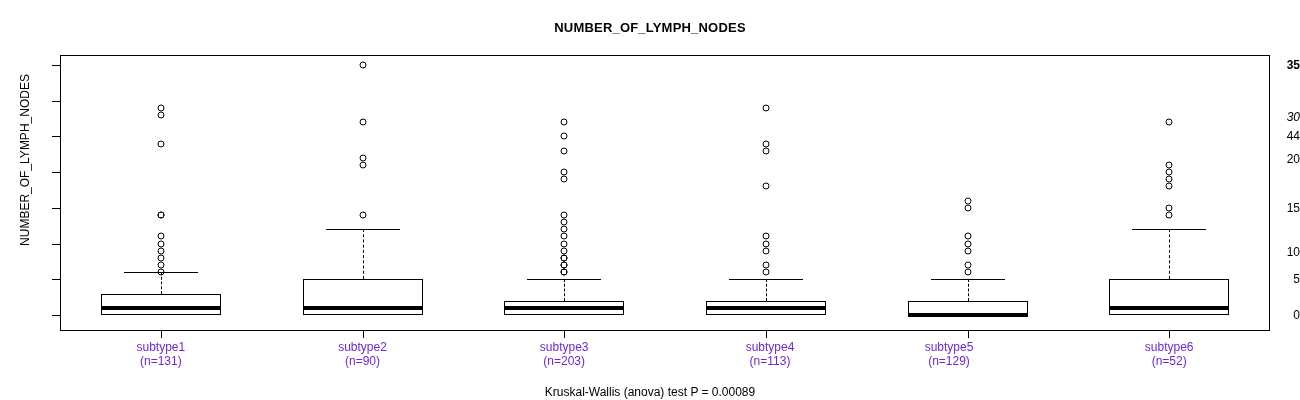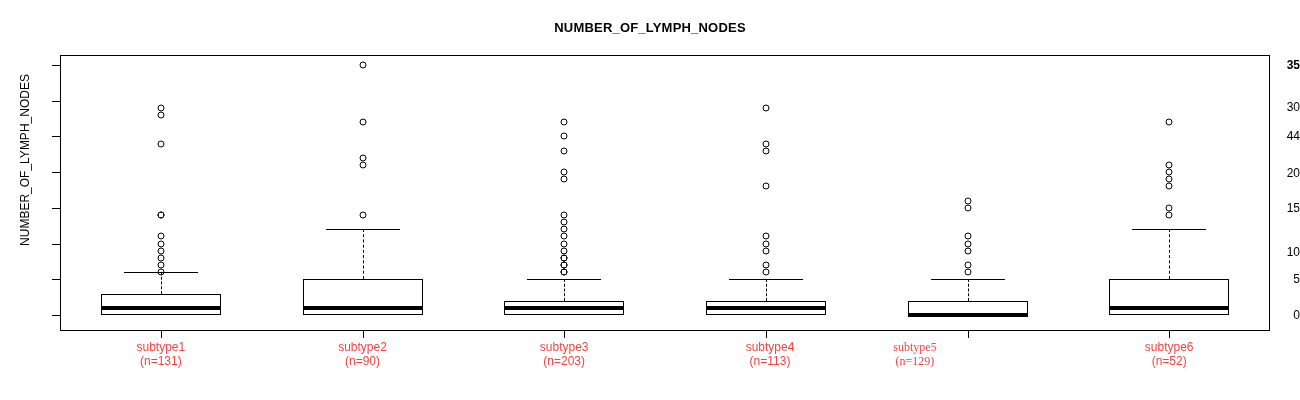--- a/index.html
+++ b/index.html
@@ -145,7 +145,7 @@
       <div class="ytick-mark" style="top: 172.143px;"></div>
       <div class="ytick-label" style="top: 136.429px;">44</div>
       <div class="ytick-mark" style="top: 136.429px;"></div>
-      <div class="ytick-label" style="top: 107px;">30</div>
+      <div class="ytick-label" style="top: 117px; font-style: italic;">30</div>
       <div class="ytick-mark" style="top: 100.714px;"></div>
       <div class="ytick-label" style="top: 65px; font-weight: bold;">35</div>
       <div class="ytick-mark" style="top: 65px;"></div>

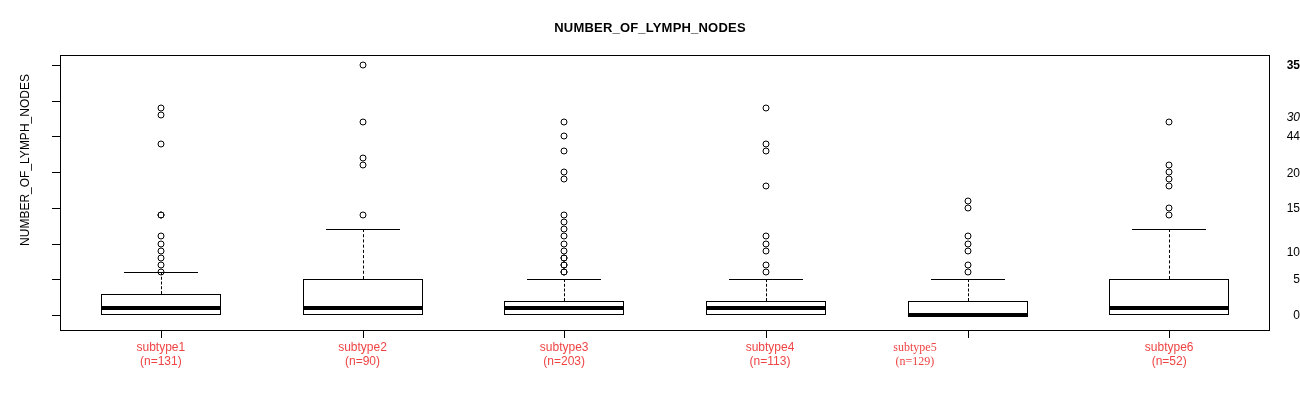--- a/index.html
+++ b/index.html
@@ -141,7 +141,7 @@
       <div class="ytick-mark" style="top: 243.571px;"></div>
       <div class="ytick-label" style="top: 207.857px;">15</div>
       <div class="ytick-mark" style="top: 207.857px;"></div>
-      <div class="ytick-label" style="top: 173px;">20</div>
+      <div class="ytick-label" style="top: 159px;">20</div>
       <div class="ytick-mark" style="top: 172.143px;"></div>
       <div class="ytick-label" style="top: 136.429px;">44</div>
       <div class="ytick-mark" style="top: 136.429px;"></div>

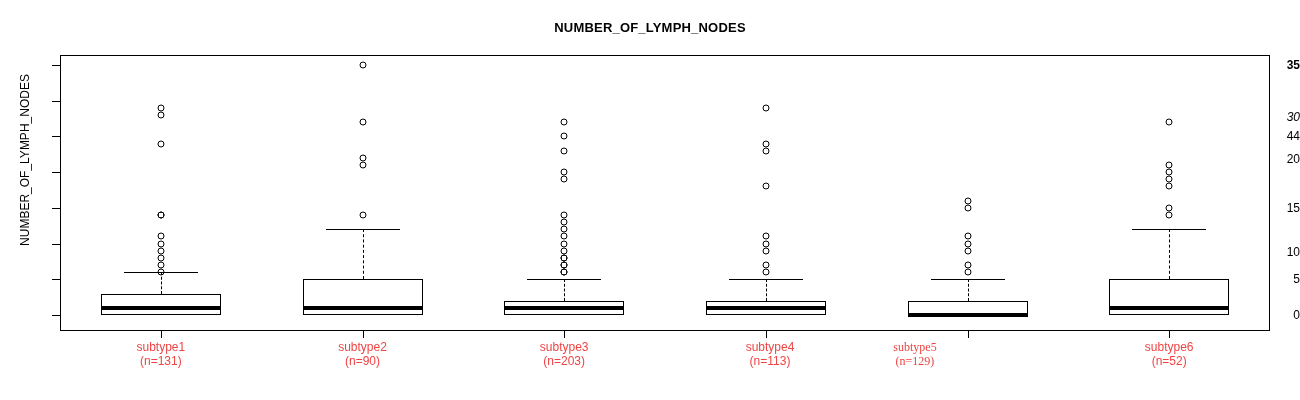--- a/index.html
+++ b/index.html
@@ -87,7 +87,7 @@
     width: 200px;
     text-align: center;
     font-size: 12px;
-    color: #ef4444;
+    color: #6d28d9;
     line-height: 14px;
     transform: translateX(-100px);
   }

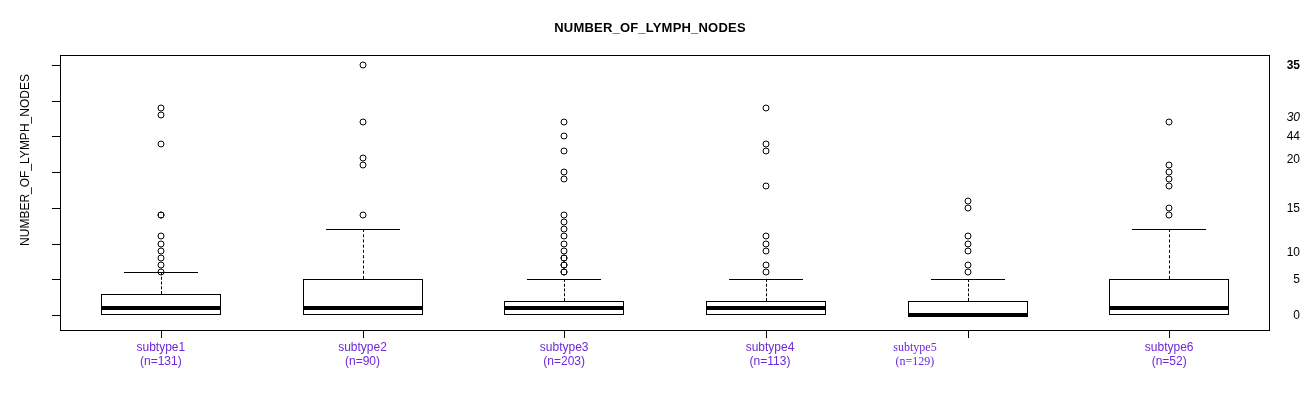--- a/index.html
+++ b/index.html
@@ -163,7 +163,7 @@
       <div class="xtick-mark" style="left: 765.833px;"></div>
       <div class="xtick-label" style="left: 770px;">subtype4<br>(n=113)</div>
       <div class="xtick-mark" style="left: 967.5px;"></div>
-      <div class="xtick-label" style="left: 915px; font-family: Liberation Serif, serif;">subtype5<br>(n=129)</div>
+      <div class="xtick-label" style="left: 949px;">subtype5<br>(n=129)</div>
       <div class="xtick-mark" style="left: 1169.17px;"></div>
       <div class="xtick-label" style="left: 1169.17px;">subtype6<br>(n=52)</div>
     </div>

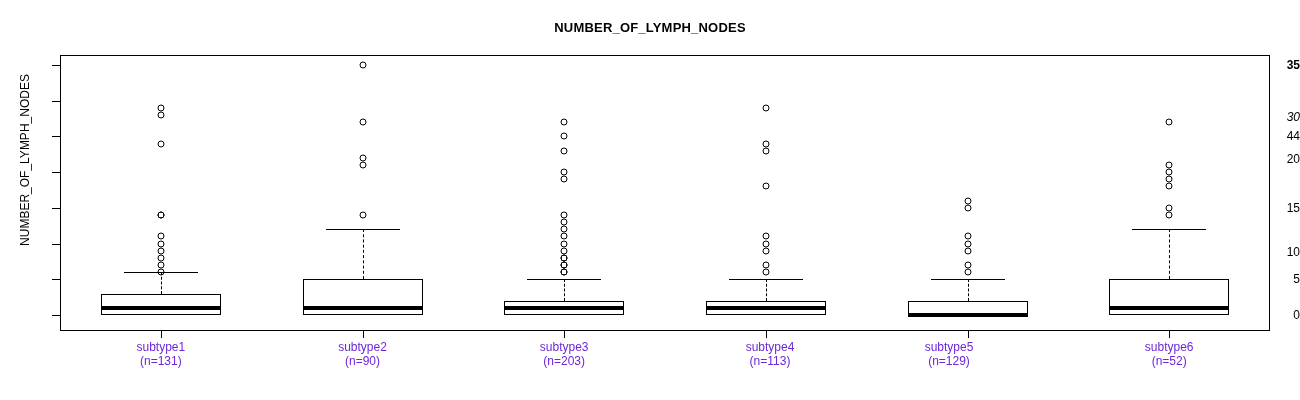--- a/index.html
+++ b/index.html
@@ -168,6 +168,7 @@
       <div class="xtick-label" style="left: 1169.17px;">subtype6<br>(n=52)</div>
     </div>
 
+  <div id="footnote">Kruskal-Wallis (anova) test P = 0.00089</div>
 
 <div class="whisker-vert" style="left: 160.833px; top: 272.143px; height: 21.4286px;"></div>
     <div class="whisker-cap" style="left: 123.833px; top: 272.143px; width: 74px;"></div>

